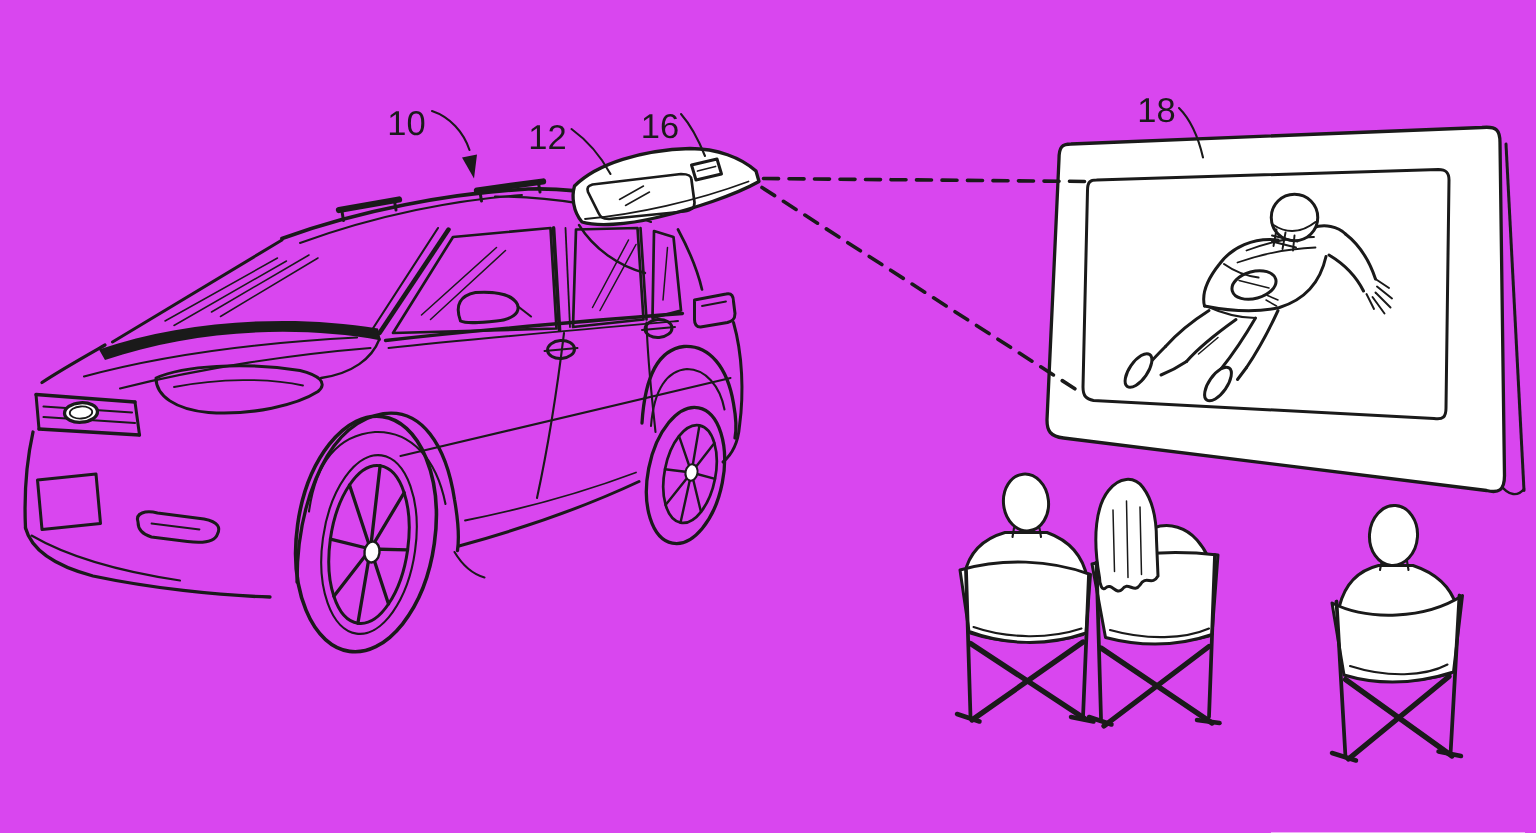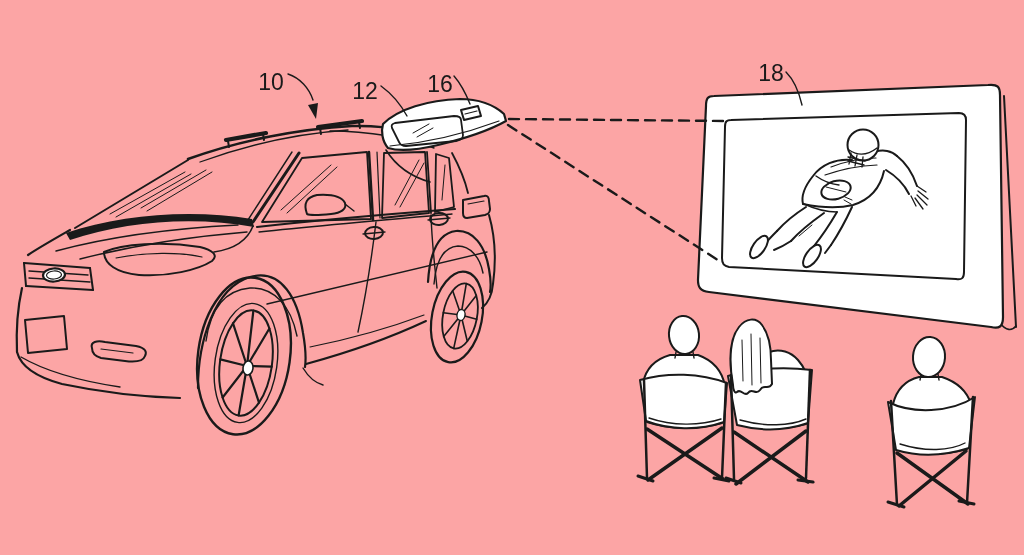--- a/index.html
+++ b/index.html
@@ -3,7 +3,7 @@
 <meta charset="utf-8">
 <style>
   html,body{margin:0;padding:0;background:#ffffff;}
-  .stage{position:relative;width:1024px;height:555px;background:#fca5a5;overflow:hidden;}
+  .stage{position:relative;width:1024px;height:555px;background:#d946ef;overflow:hidden;}
   svg{display:block;}
   
   path,line,ellipse,circle,polygon,polyline{fill:none;stroke:#1a1a1a;stroke-linecap:round;stroke-linejoin:round;}

